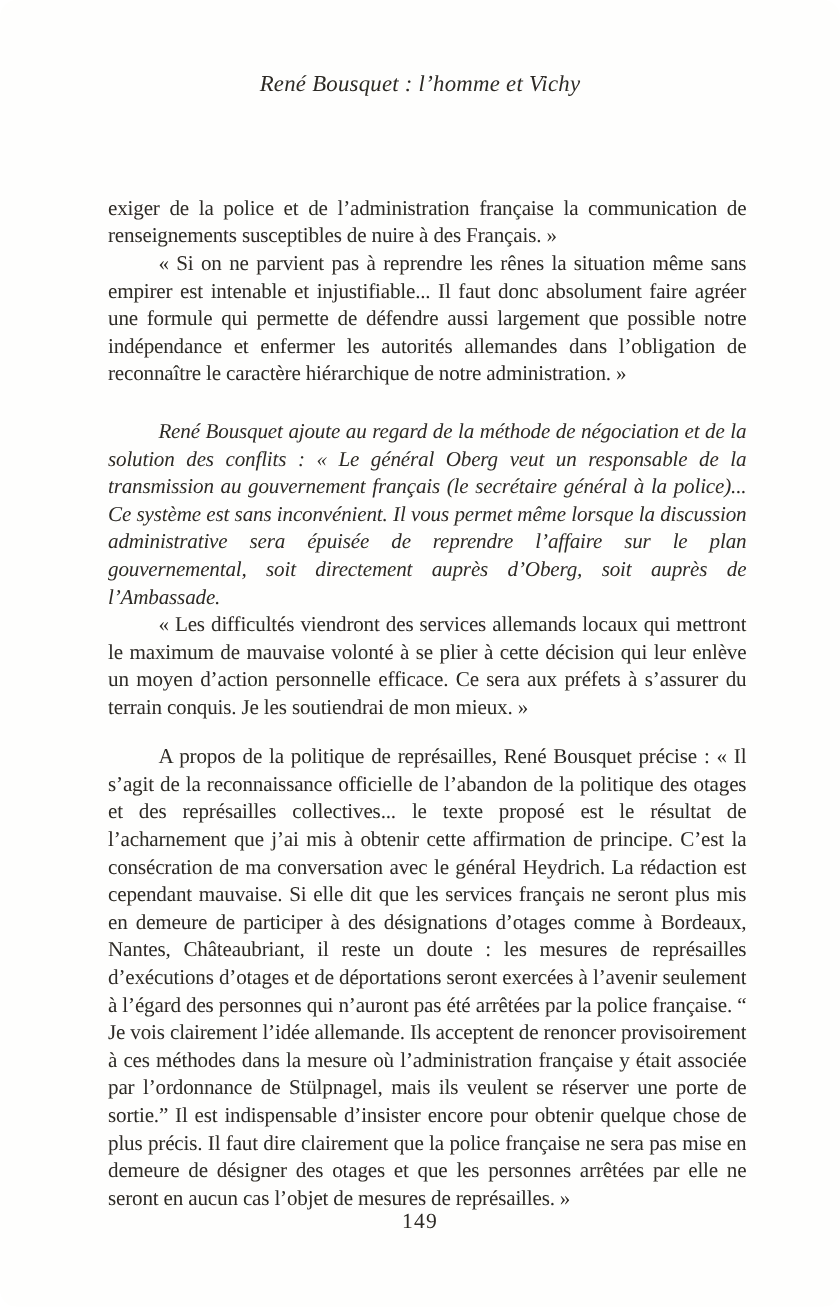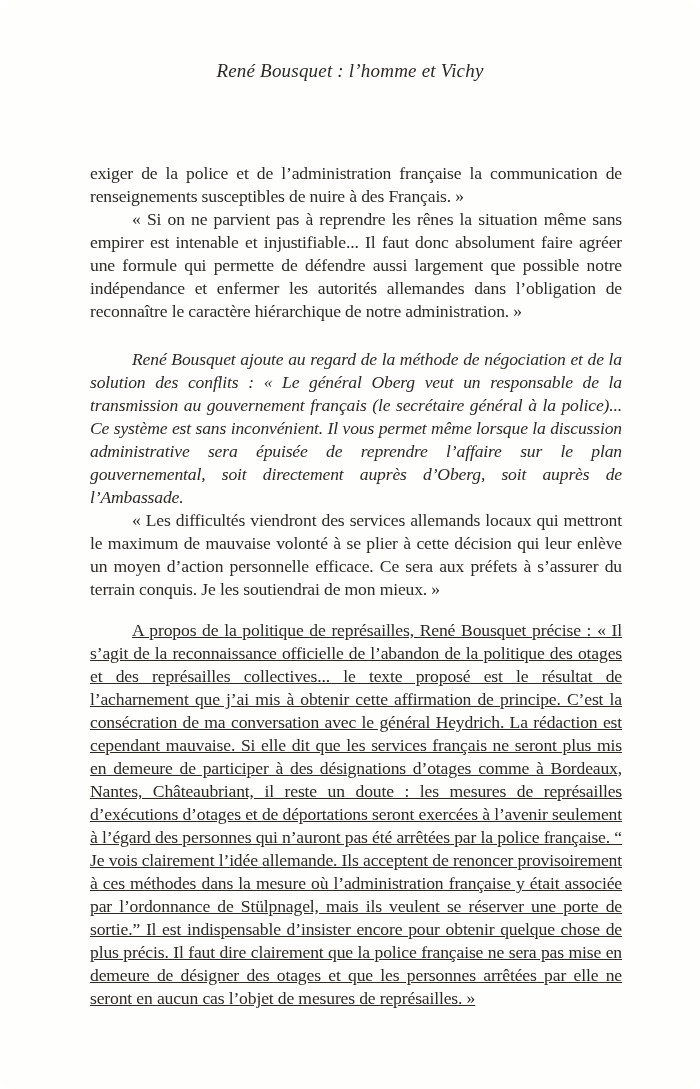--- a/index.html
+++ b/index.html
@@ -54,7 +54,6 @@
   }
   .para.gap-small {
     margin-top: 18px;
-    text-decoration: underline;
   }
   .page-footer {
     position: absolute;

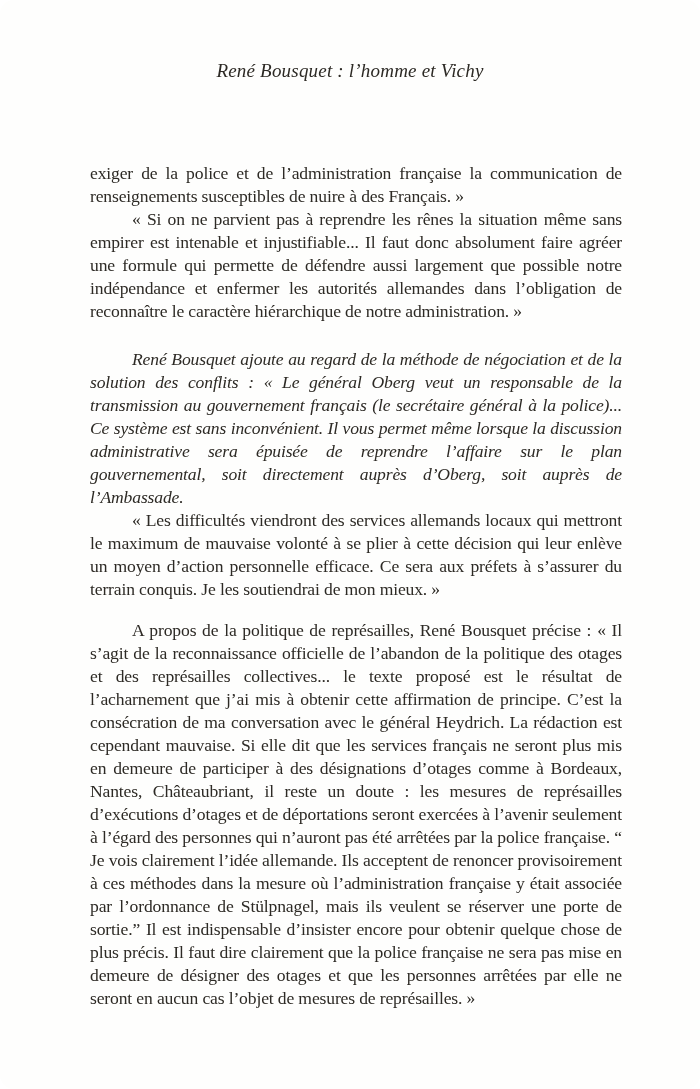--- a/index.html
+++ b/index.html
@@ -82,6 +82,9 @@
     <p class="para indent gap-small">A propos de la politique de représailles, René Bousquet précise : « Il s’agit de la reconnaissance officielle de l’abandon de la politique des otages et des représailles collectives... le texte proposé est le résultat de l’acharnement que j’ai mis à obtenir cette affirmation de principe. C’est la consécration de ma conversation avec le général Heydrich. La rédaction est cependant mauvaise. Si elle dit que les services français ne seront plus mis en demeure de participer à des désignations d’otages comme à Bordeaux, Nantes, Châteaubriant, il reste un doute : les mesures de représailles d’exécutions d’otages et de déportations seront exercées à l’avenir seulement à l’égard des personnes qui n’auront pas été arrêtées par la police française. “ Je vois clairement l’idée allemande. Ils acceptent de renoncer provisoirement à ces méthodes dans la mesure où l’administration française y était associée par l’ordonnance de Stülpnagel, mais ils veulent se réserver une porte de sortie.” Il est indispensable d’insister encore pour obtenir quelque chose de plus précis. Il faut dire clairement que la police française ne sera pas mise en demeure de désigner des otages et que les personnes arrêtées par elle ne seront en aucun cas l’objet de mesures de représailles. »</p>
   </div>
 
+  <div class="page-footer">
+    <span>149</span>
+  </div>
 
 </div>
 

